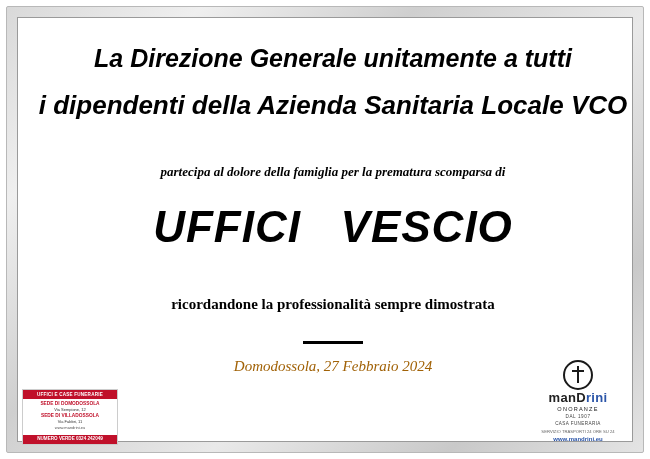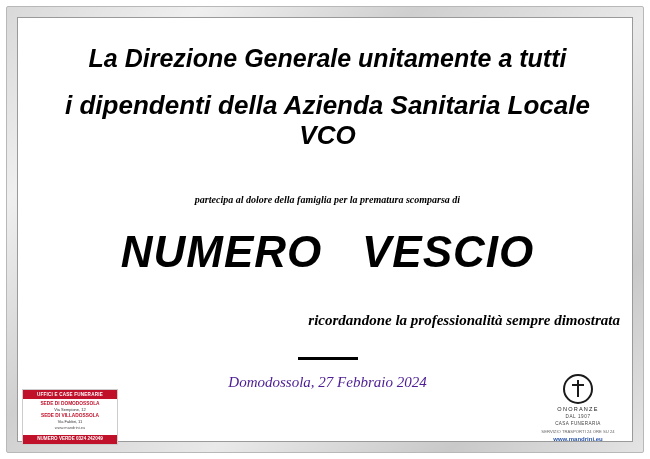--- a/index.html
+++ b/index.html
@@ -49,7 +49,7 @@
     right: 17px;
     bottom: 17px;
     box-sizing: border-box;
-    padding: 14px 13px 8px 18px;
+    padding: 14px 2px 8px 18px;
   }
 
   .line-heading {

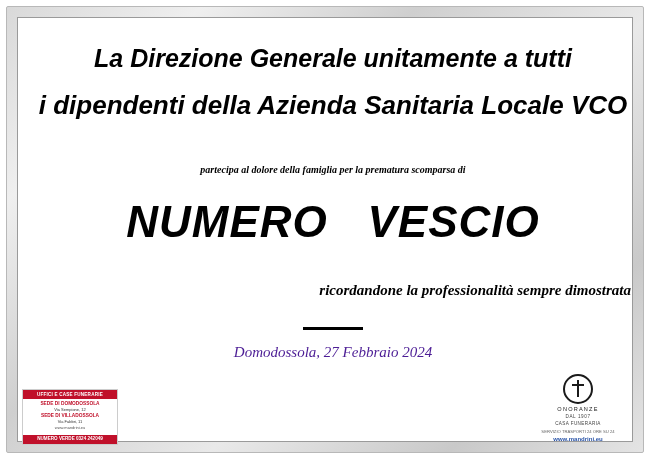--- a/index.html
+++ b/index.html
@@ -76,7 +76,7 @@
     font-family: "Liberation Serif", serif;
     font-style: italic;
     font-weight: bold;
-    font-size: 10px;
+    font-size: 13px;
     color: #000000;
     margin-top: 44px;
   }

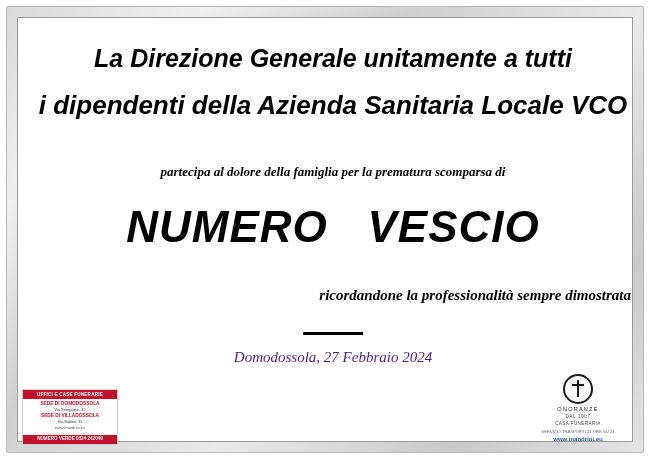--- a/index.html
+++ b/index.html
@@ -271,7 +271,7 @@
 
     <div class="subline">partecipa al dolore della famiglia per la prematura scomparsa di</div>
 
-    <div class="deceased">NUMERO   VESCIO</div>
+    <div class="deceased">UFFICI   VESCIO</div>
 
     <div class="memoriam">
       <div>ricordandone la professionalità sempre dimostrata</div>

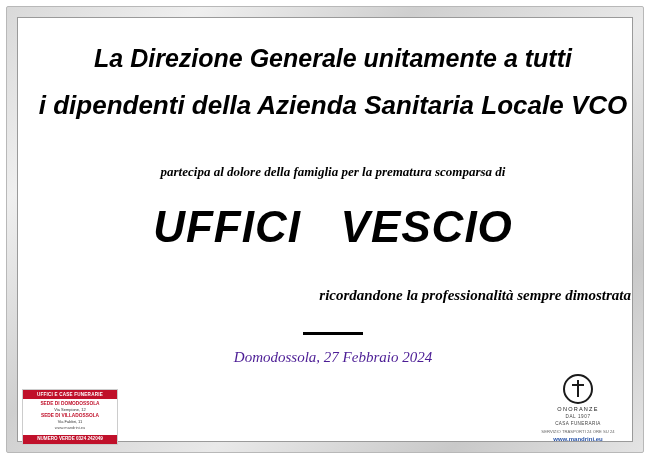--- a/index.html
+++ b/index.html
@@ -95,14 +95,13 @@
   }
 
   .memoriam {
-    text-align: right;
+    text-align: center;
     font-family: "Liberation Serif", serif;
-    font-style: italic;
     font-weight: bold;
     font-size: 15px;
     line-height: 21px;
     color: #000000;
-    margin-top: 33px;
+    margin-top: 42px;
   }
 
   .rule {

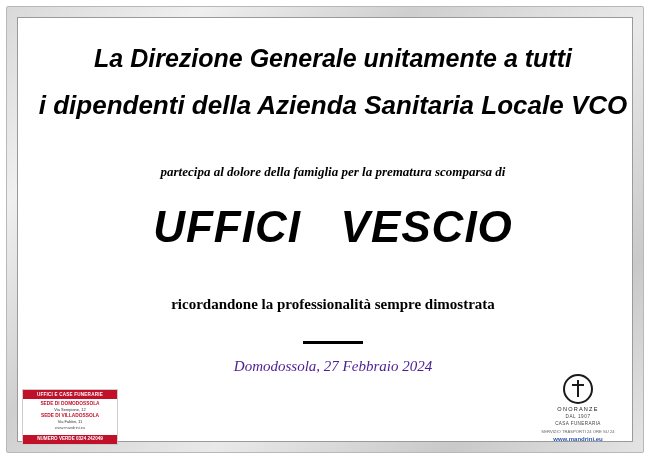--- a/index.html
+++ b/index.html
@@ -116,7 +116,7 @@
     font-family: "Liberation Serif", serif;
     font-style: italic;
     font-size: 15px;
-    color: #4c1d95;
+    color: #a16207;
     margin-top: 14px;
   }
 

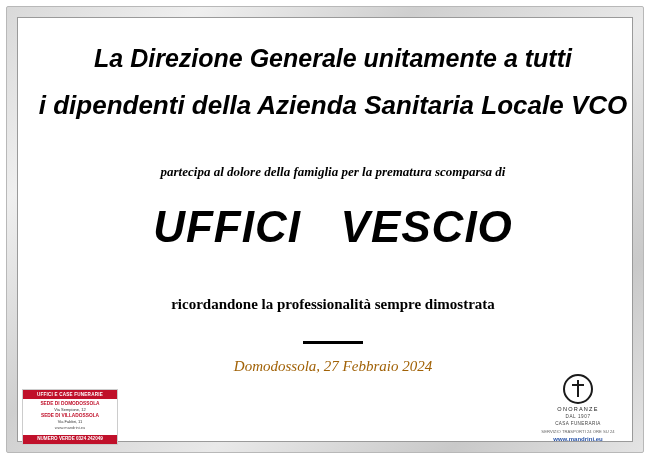--- a/index.html
+++ b/index.html
@@ -295,6 +295,7 @@
 
   <div class="agency-right">
     <div class="mark"></div>
+    <div class="brand"><span>manD</span><span class="accent">rini</span></div>
     <div class="sub1">ONORANZE</div>
     <div class="sub2">DAL 1907</div>
     <div class="sub3">CASA FUNERARIA</div>

